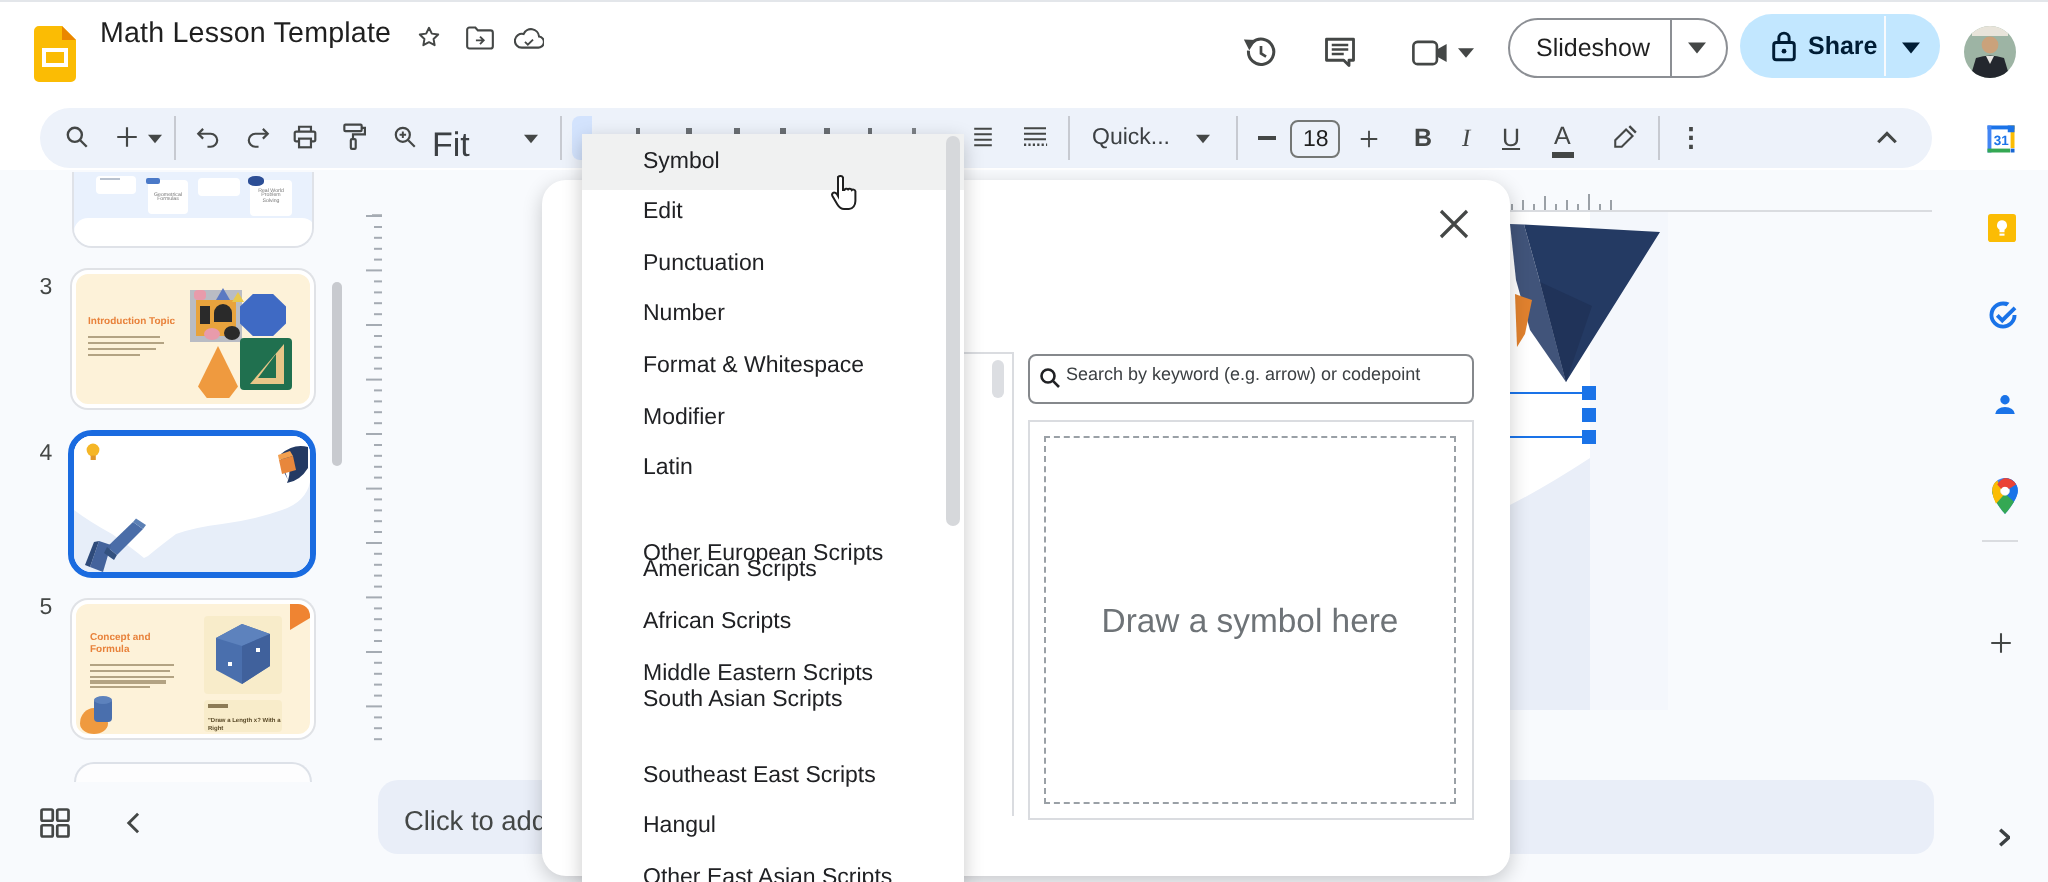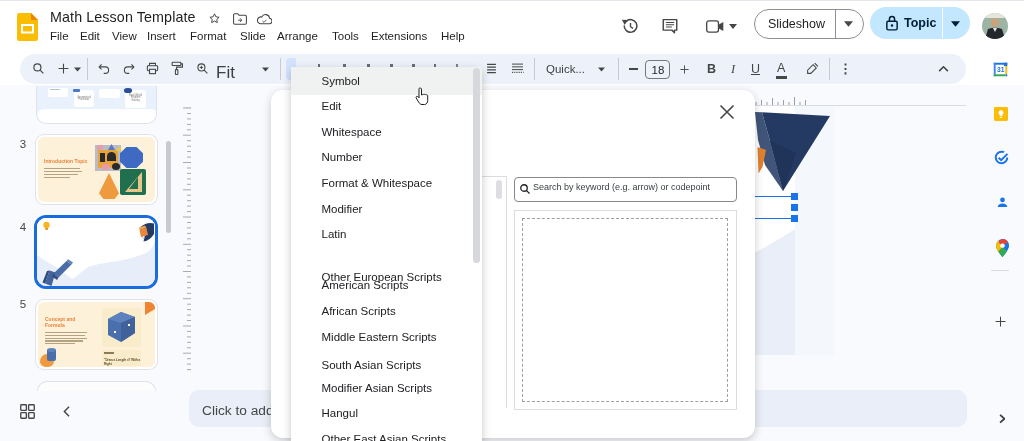--- a/index.html
+++ b/index.html
@@ -79,7 +79,7 @@
       <path d="M4 7 V4.5 a3 3 0 0 1 6 0 V7"></path>
       <circle cx="7" cy="12" r="1.4" fill="#001d35" stroke="none"></circle>
     </svg>
-<div class="abs" style="left:904px;top:16px;font-size:12.5px;font-weight:600;color:#001d35">Topic</div>
+<div class="abs" style="left:904px;top:16px;font-size:12.5px;font-weight:600;color:#001d35">Share</div>
 <svg class="ic" style="left:951px;top:21px" width="9" height="6" viewBox="0 0 10 6">
       <path d="M0 0 L10 0 L5 6 Z" fill="#001d35"></path>
     </svg>

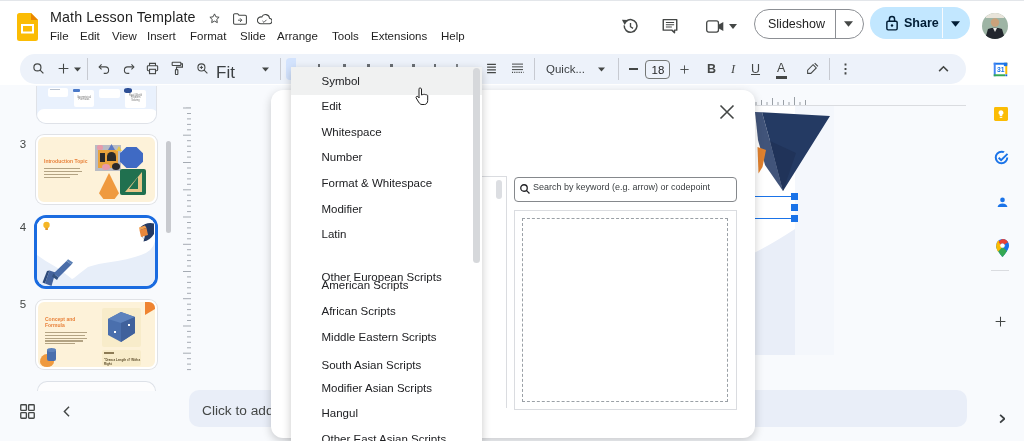--- a/index.html
+++ b/index.html
@@ -35,18 +35,6 @@
       <path d="M9.5 11.5 l2.5 2.5 4.5-4.5" stroke-width="1.6"></path>
     </svg>
 
-<div class="abs" style="left:0;top:30px;width:600px;height:14px;font-size:11.5px;color:#1f1f1f">
-<span class="abs" style="left:50px">File</span>
-<span class="abs" style="left:80px">Edit</span>
-<span class="abs" style="left:112px">View</span>
-<span class="abs" style="left:147px">Insert</span>
-<span class="abs" style="left:190px">Format</span>
-<span class="abs" style="left:240px">Slide</span>
-<span class="abs" style="left:277px">Arrange</span>
-<span class="abs" style="left:332px">Tools</span>
-<span class="abs" style="left:371px">Extensions</span>
-<span class="abs" style="left:441px">Help</span>
-</div>
 
 <svg class="ic" style="left:621px;top:17px" width="19" height="19" viewBox="0 0 24 24" fill="none" stroke="#444746" stroke-width="1.9">
       <path d="M6.5 5.5 a8 8 0 1 1-2.4 5"></path>

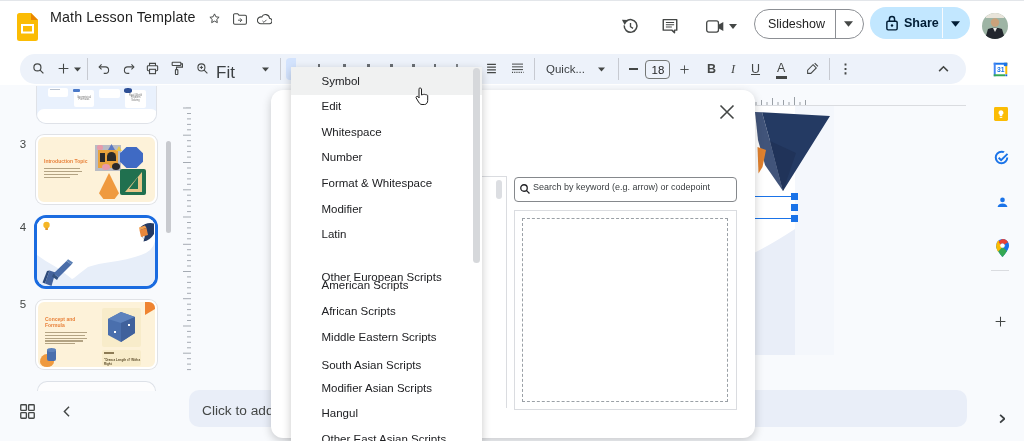--- a/index.html
+++ b/index.html
@@ -446,7 +446,7 @@
 <div class="abs" style="left:321.5px;top:67px;width:160px;height:374px;font-size:11.5px;color:#202124">
       <div style="position:absolute;left:0;top:7.5px">Symbol</div>
       <div style="position:absolute;left:0;top:33.1px">Edit</div>
-      <div style="position:absolute;left:0;top:58.7px">Whitespace</div>
+      <div style="position:absolute;left:0;top:58.7px">Punctuation</div>
       <div style="position:absolute;left:0;top:84.3px">Number</div>
       <div style="position:absolute;left:0;top:109.9px">Format &amp; Whitespace</div>
       <div style="position:absolute;left:0;top:135.5px">Modifier</div>

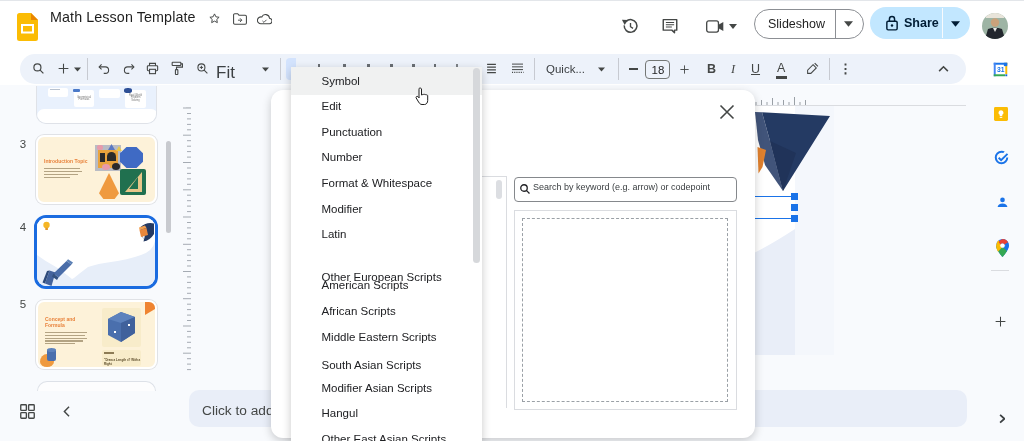--- a/index.html
+++ b/index.html
@@ -440,6 +440,7 @@
 
 <div class="abs" style="left:513.5px;top:210px;width:223px;height:199.5px;border:1px solid #dadce0;background:#fff"></div>
 <div class="abs" style="left:522px;top:218px;width:205.5px;height:183.5px;border:1.5px dashed #9aa0a6"></div>
+<div class="abs" style="left:513.5px;top:301px;width:223px;text-align:center;font-size:16.7px;color:#6e7377">Draw a symbol here</div>
 
 <div class="abs" style="left:290.5px;top:67px;width:191.5px;height:374px;background:#fff;border-radius:4px 4px 0 0;box-shadow:0 3px 10px rgba(0,0,0,.22)"></div>
 <div class="abs" style="left:290.5px;top:67px;width:191.5px;height:28px;background:#f0f1f1"></div>

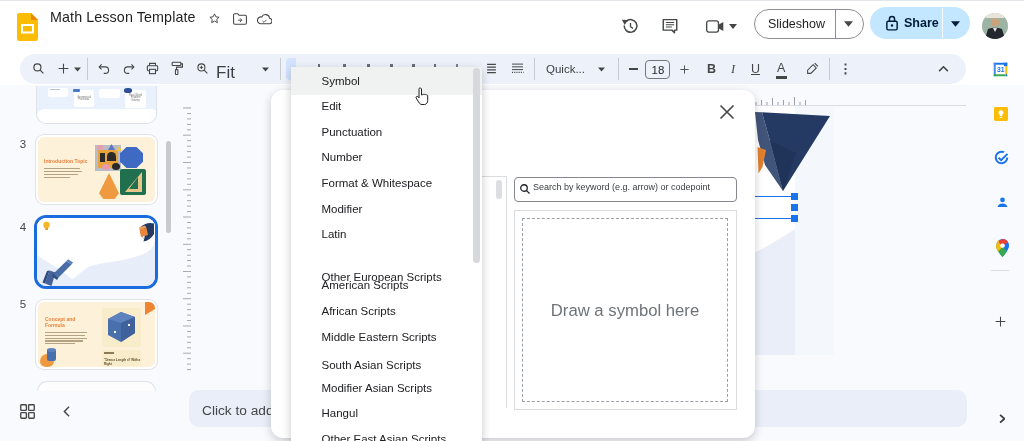--- a/index.html
+++ b/index.html
@@ -456,7 +456,7 @@
       <div style="position:absolute;left:0;top:212.3px">American Scripts</div>
       <div style="position:absolute;left:0;top:237.9px">African Scripts</div>
       <div style="position:absolute;left:0;top:263.5px">Middle Eastern Scripts</div>
-      <div style="position:absolute;left:0;top:292px">South Asian Scripts</div>
+      <div style="position:absolute;left:0;top:277px">South Asian Scripts</div>
       <div style="position:absolute;left:0;top:314.7px">Modifier Asian Scripts</div>
       <div style="position:absolute;left:0;top:340.3px">Hangul</div>
       <div style="position:absolute;left:0;top:365.9px">Other East Asian Scripts</div>

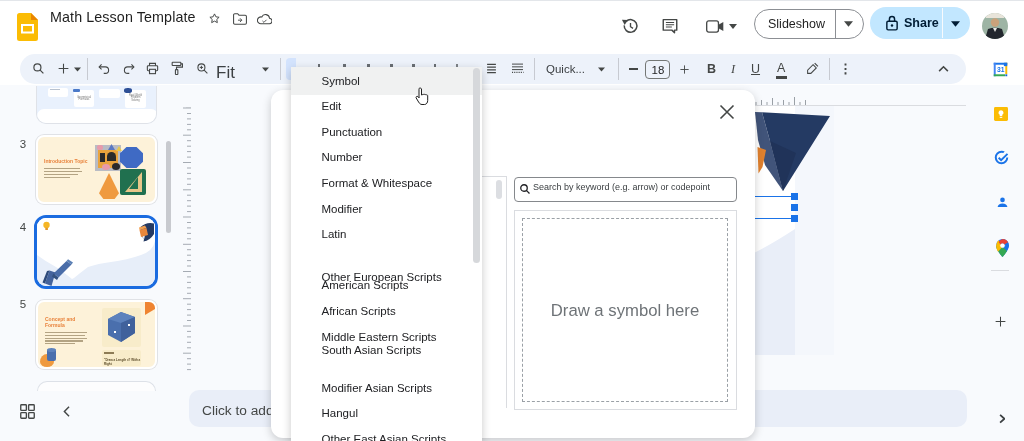--- a/index.html
+++ b/index.html
@@ -457,7 +457,7 @@
       <div style="position:absolute;left:0;top:237.9px">African Scripts</div>
       <div style="position:absolute;left:0;top:263.5px">Middle Eastern Scripts</div>
       <div style="position:absolute;left:0;top:277px">South Asian Scripts</div>
-      <div style="position:absolute;left:0;top:314.7px">Modifier Asian Scripts</div>
+      <div style="position:absolute;left:0;top:314.7px">Southeast East Scripts</div>
       <div style="position:absolute;left:0;top:340.3px">Hangul</div>
       <div style="position:absolute;left:0;top:365.9px">Other East Asian Scripts</div>
     </div>

